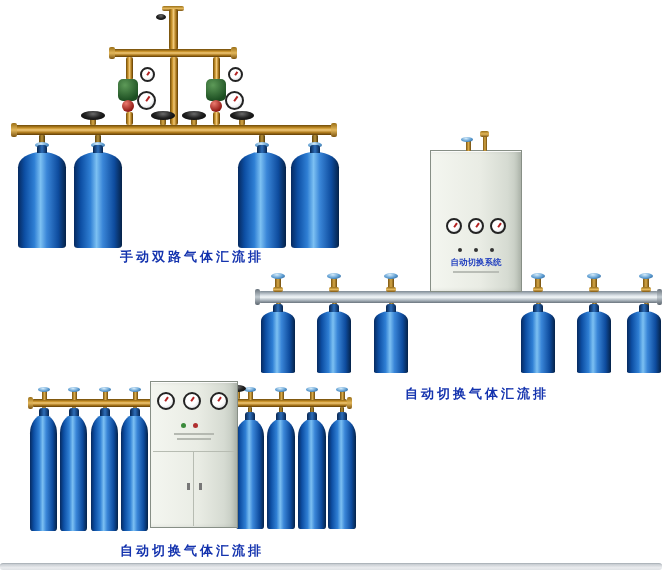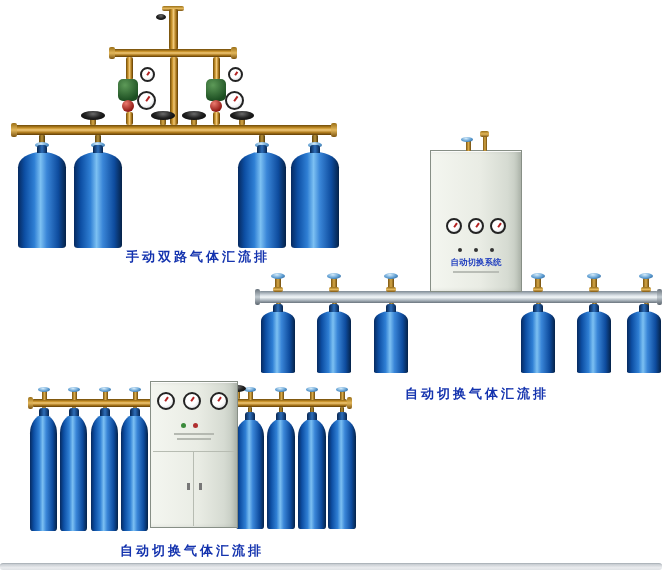--- a/index.html
+++ b/index.html
@@ -106,7 +106,7 @@
     <div class="cyl" style="left:228px;top:146px;width:48px;height:96px;"></div>
     <div class="cyl" style="left:281px;top:146px;width:48px;height:96px;"></div>
 
-    <div class="caption" style="left:116px;top:243px;">手动双路气体汇流排</div>
+    <div class="caption" style="left:110px;top:243px;">手动双路气体汇流排</div>
   </div>
 
   <div class="abs" style="left:255px;top:130px;width:407px;height:272px;">

